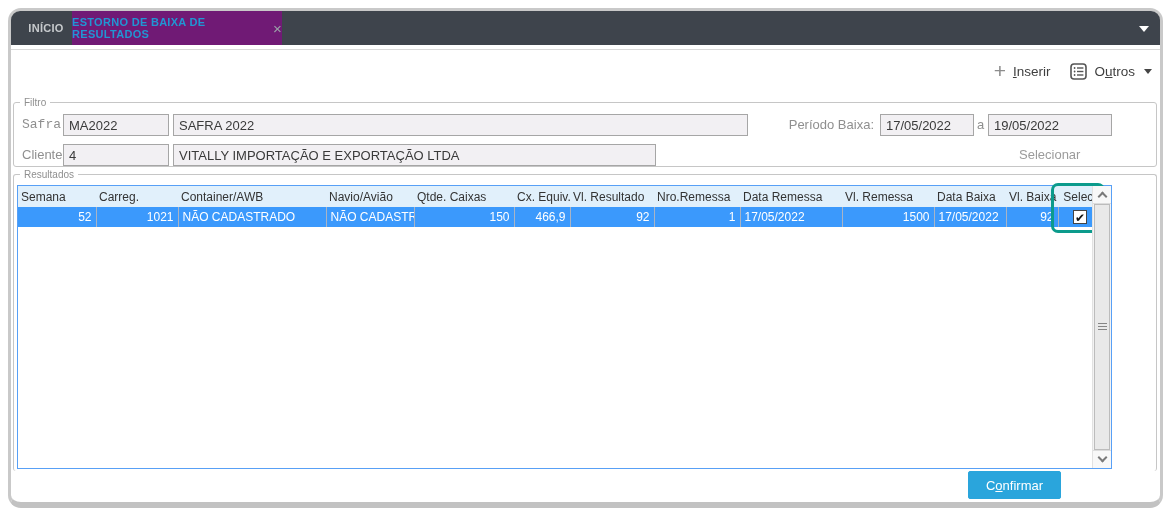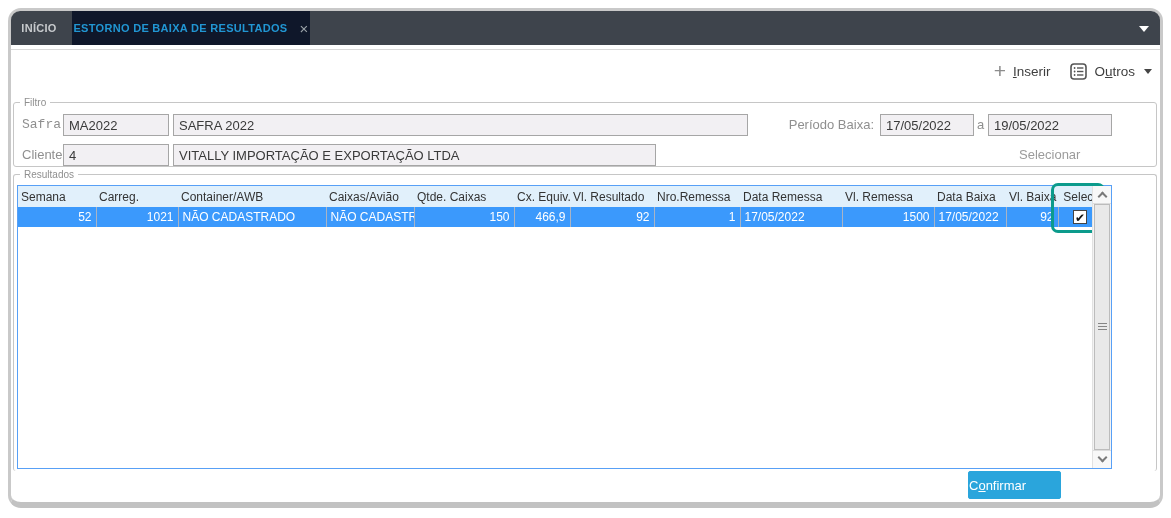--- a/index.html
+++ b/index.html
@@ -15,7 +15,7 @@
           border-radius:9px 9px 0 0;}
   .tab{position:absolute;top:0;height:34px;display:flex;align-items:center;justify-content:center;
        font-size:11px;font-weight:bold;letter-spacing:.3px;cursor:default;}
-  .tab.inactive{left:2px;width:52px;color:#c7cacd;}
+  .tab.inactive{left:9px;width:52px;color:#c7cacd;}
   .tab.active{left:61px;width:238px;background:#0f172a;color:var(--active_tab_text);gap:12px;}
   .tab-close{color:#9aa2a8;font-weight:normal;font-size:15px;line-height:15px;}
   .tabbar-caret{position:absolute;right:11px;top:15px;width:0;height:0;

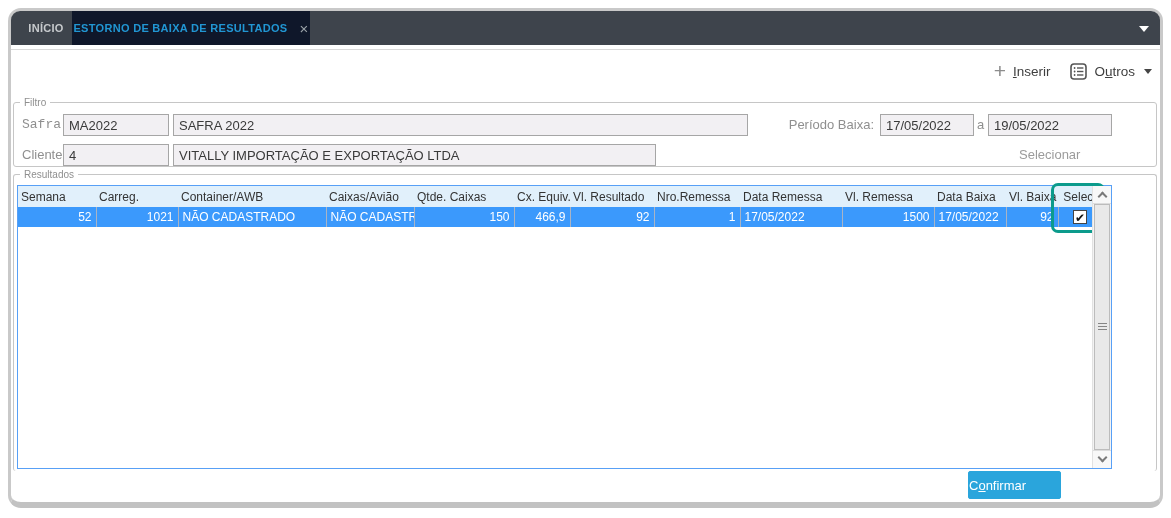--- a/index.html
+++ b/index.html
@@ -16,7 +16,7 @@
   .tab{position:absolute;top:0;height:34px;display:flex;align-items:center;justify-content:center;
        font-size:11px;font-weight:bold;letter-spacing:.3px;cursor:default;}
   .tab.inactive{left:9px;width:52px;color:#c7cacd;}
-  .tab.active{left:61px;width:238px;background:#0f172a;color:var(--active_tab_text);gap:12px;}
+  .tab.active{left:61px;width:210px;background:#701a75;color:var(--active_tab_text);gap:12px;}
   .tab-close{color:#9aa2a8;font-weight:normal;font-size:15px;line-height:15px;}
   .tabbar-caret{position:absolute;right:11px;top:15px;width:0;height:0;
                 border-left:5px solid transparent;border-right:5px solid transparent;

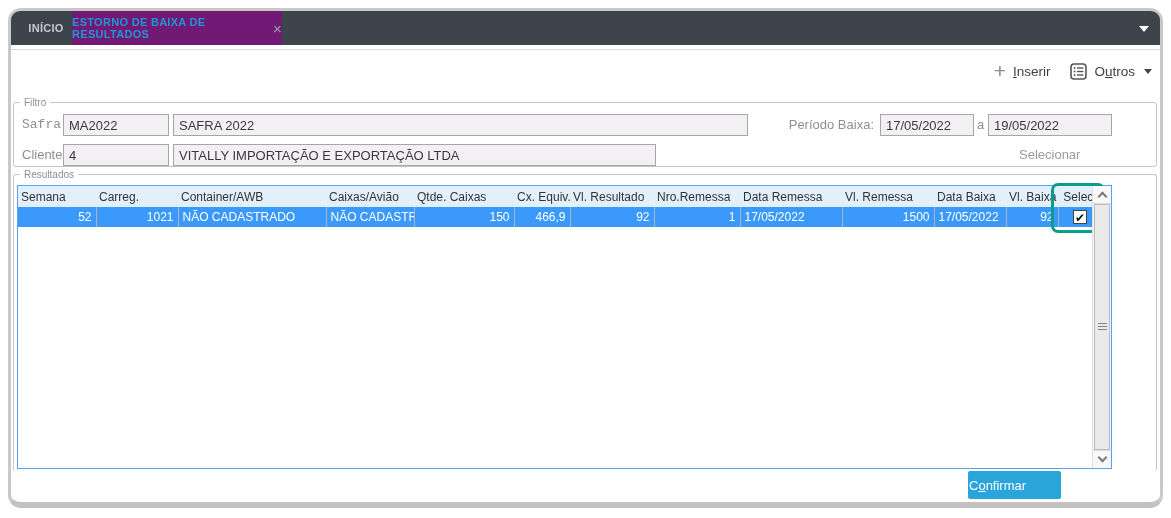--- a/index.html
+++ b/index.html
@@ -161,7 +161,7 @@
           <th>Semana</th>
           <th>Carreg.</th>
           <th>Container/AWB</th>
-          <th>Caixas/Avião</th>
+          <th>Navio/Avião</th>
           <th>Qtde. Caixas</th>
           <th>Cx. Equiv.</th>
           <th>Vl. Resultado</th>

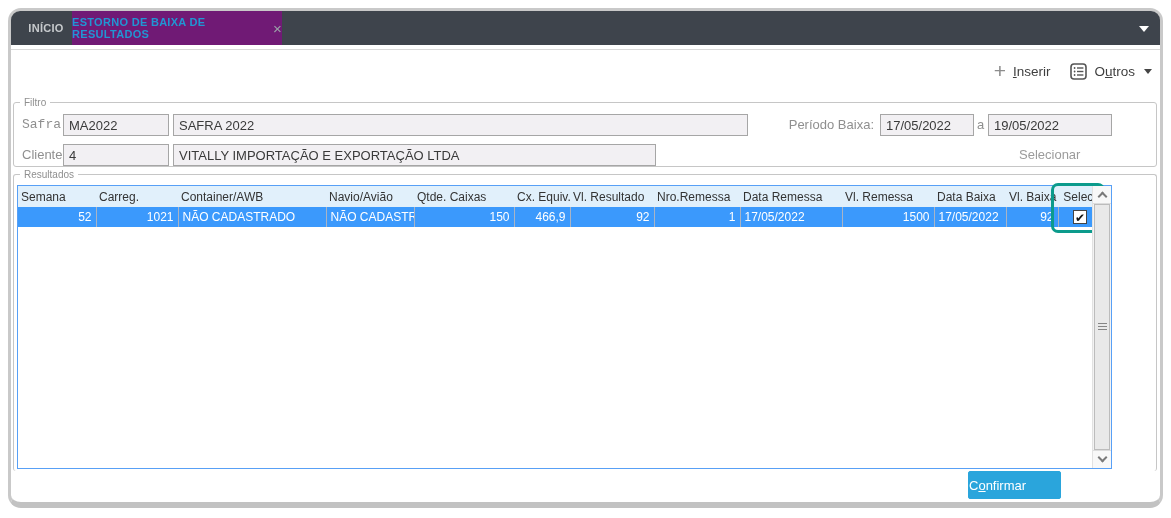--- a/index.html
+++ b/index.html
@@ -77,7 +77,7 @@
 
   
   .btn{position:absolute;top:460px;height:28px;font-size:13px;border-radius:2px;
-       display:flex;align-items:center;justify-content:flex-start;cursor:default;
+       display:flex;align-items:center;justify-content:center;cursor:default;
        font-family:"Liberation Sans",sans-serif;}
   .btn-confirm{left:957px;width:93px;background:var(--confirm_button);
                border:1px solid var(--confirm_button);color:#fff;}

